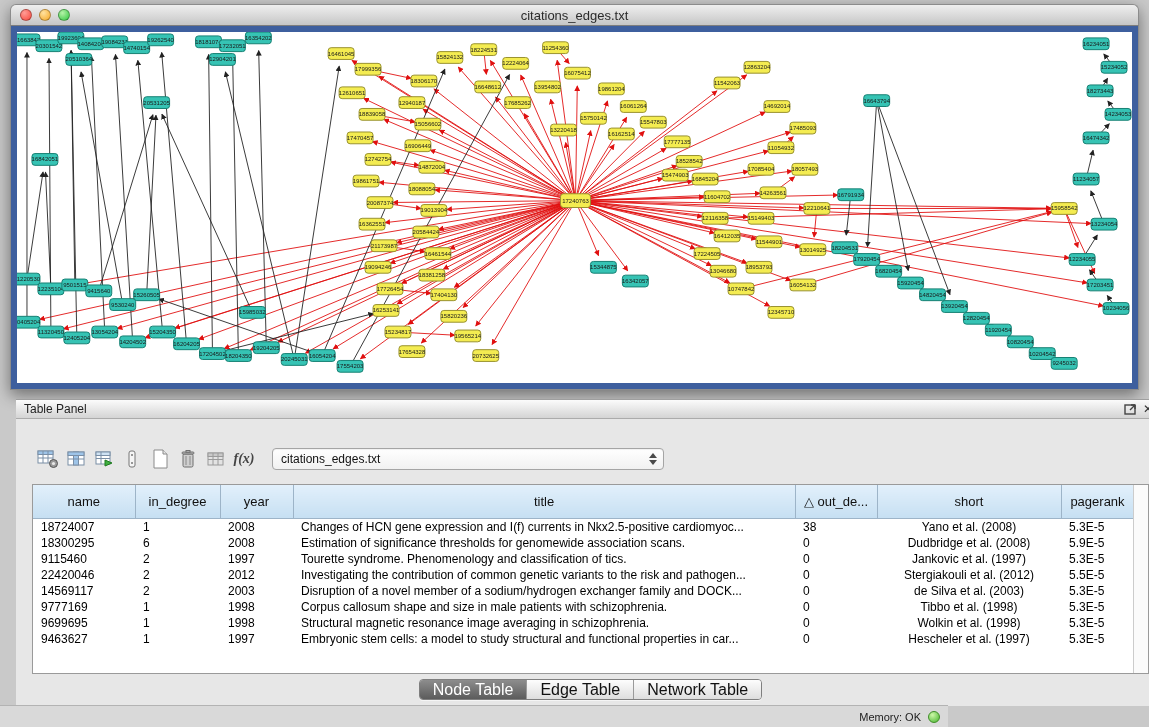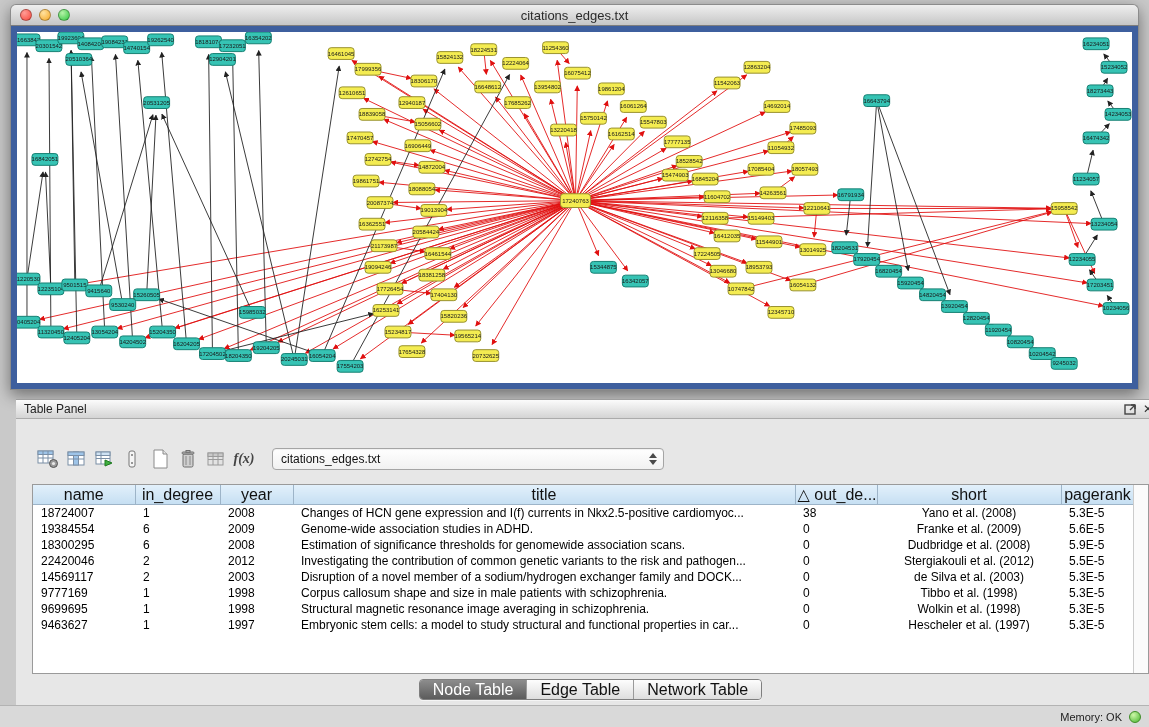--- a/index.html
+++ b/index.html
@@ -53,7 +53,7 @@
   .data-table col.c4{width:502px;} .data-table col.c5{width:82px;} .data-table col.c6{width:184px;}
   .data-table col.c7{width:73px;}
   .data-table th{background:linear-gradient(#e2f0fb,#c6dff2);border:1px solid #9db4c8;border-top:none;
-    font-weight:normal;font-size:16px;color:#111;height:17px;padding:0 2px;white-space:nowrap;overflow:hidden;}
+    font-weight:normal;font-size:13px;color:#111;height:33px;padding:0 2px;white-space:nowrap;overflow:hidden;}
   .data-table th:first-child{border-left:none;}
   .data-table td{font-size:12px;color:#000;height:16px;line-height:16px;padding:0 4px 0 8px;
     white-space:nowrap;overflow:hidden;}

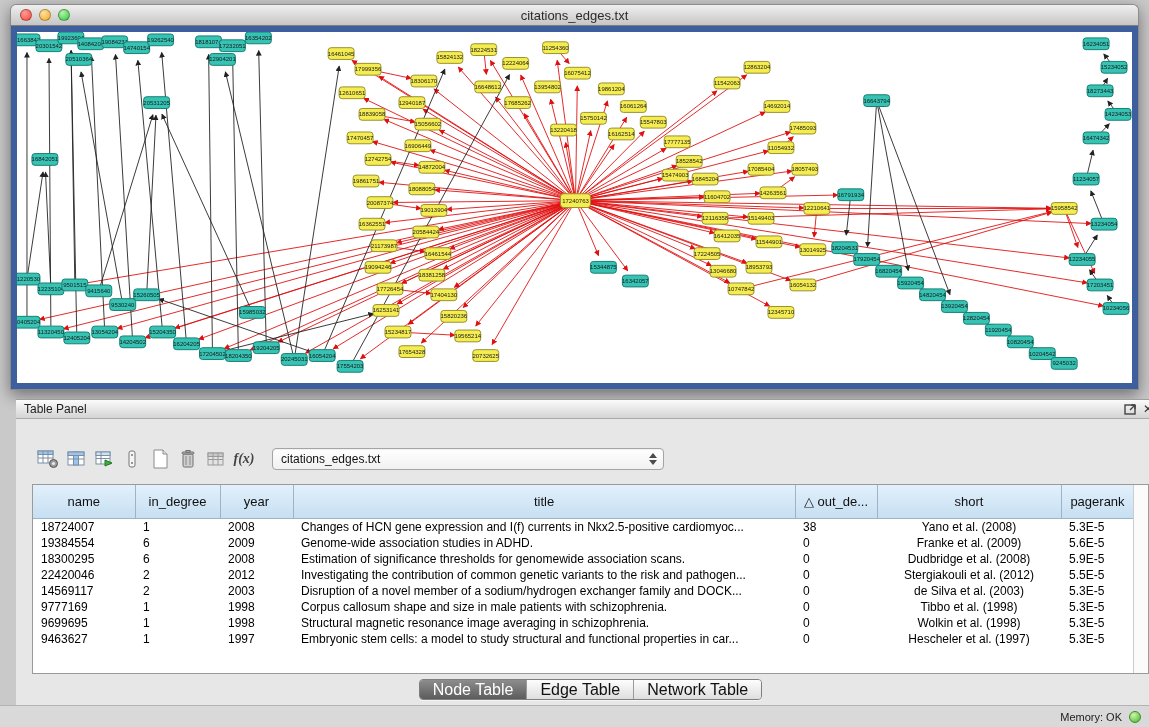--- a/index.html
+++ b/index.html
@@ -892,15 +892,6 @@
             <td>5.3E-5</td>
           </tr>
           <tr>
-            <td>19384554</td>
-            <td>6</td>
-            <td>2009</td>
-            <td>Genome-wide association studies in ADHD.</td>
-            <td>0</td>
-            <td>Franke et al. (2009)</td>
-            <td>5.6E-5</td>
-          </tr>
-          <tr>
             <td>18300295</td>
             <td>6</td>
             <td>2008</td>

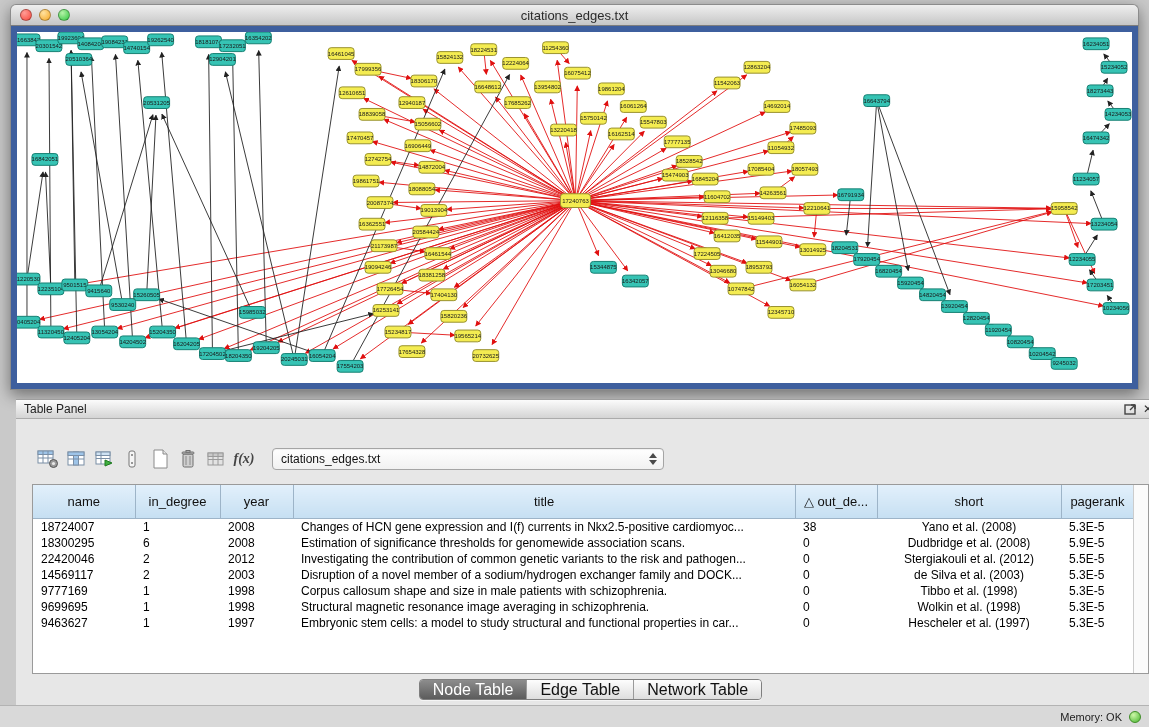--- a/index.html
+++ b/index.html
@@ -901,6 +901,15 @@
             <td>5.9E-5</td>
           </tr>
           <tr>
+            <td>9115460</td>
+            <td>2</td>
+            <td>1997</td>
+            <td>Tourette syndrome. Phenomenology and classification of tics.</td>
+            <td>0</td>
+            <td>Jankovic et al. (1997)</td>
+            <td>5.3E-5</td>
+          </tr>
+          <tr>
             <td>22420046</td>
             <td>2</td>
             <td>2012</td>

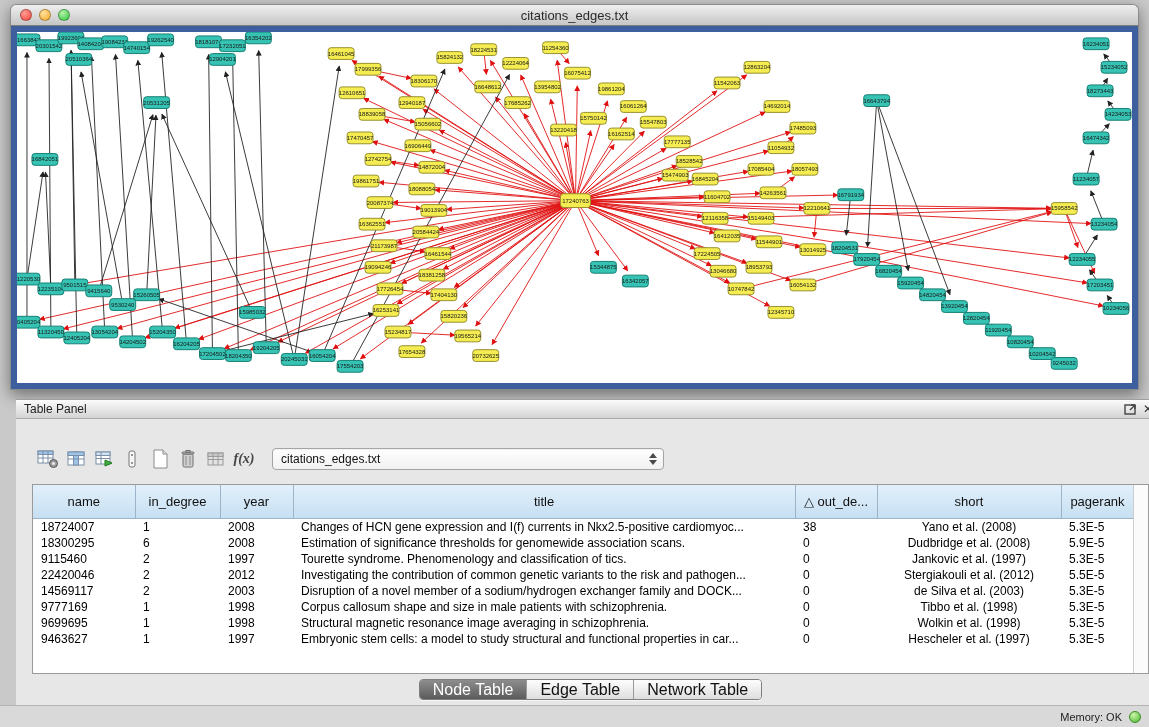--- a/index.html
+++ b/index.html
@@ -69,7 +69,7 @@
   .seg .tab.active{background:linear-gradient(#8d8d8d,#5c5c5c);color:#fff;}
 
   
-  .statusbar{position:absolute;left:0;top:705px;width:1149px;height:22px;background:#d9d9d9;
+  .statusbar{position:absolute;left:0;top:705px;width:948px;height:22px;background:#d9d9d9;
     border-top:1px solid #b3b3b3;display:flex;align-items:center;justify-content:flex-end;
     padding:0 8px;box-sizing:border-box;gap:7px;}
   .mem-label{font-size:11px;color:#222;}

